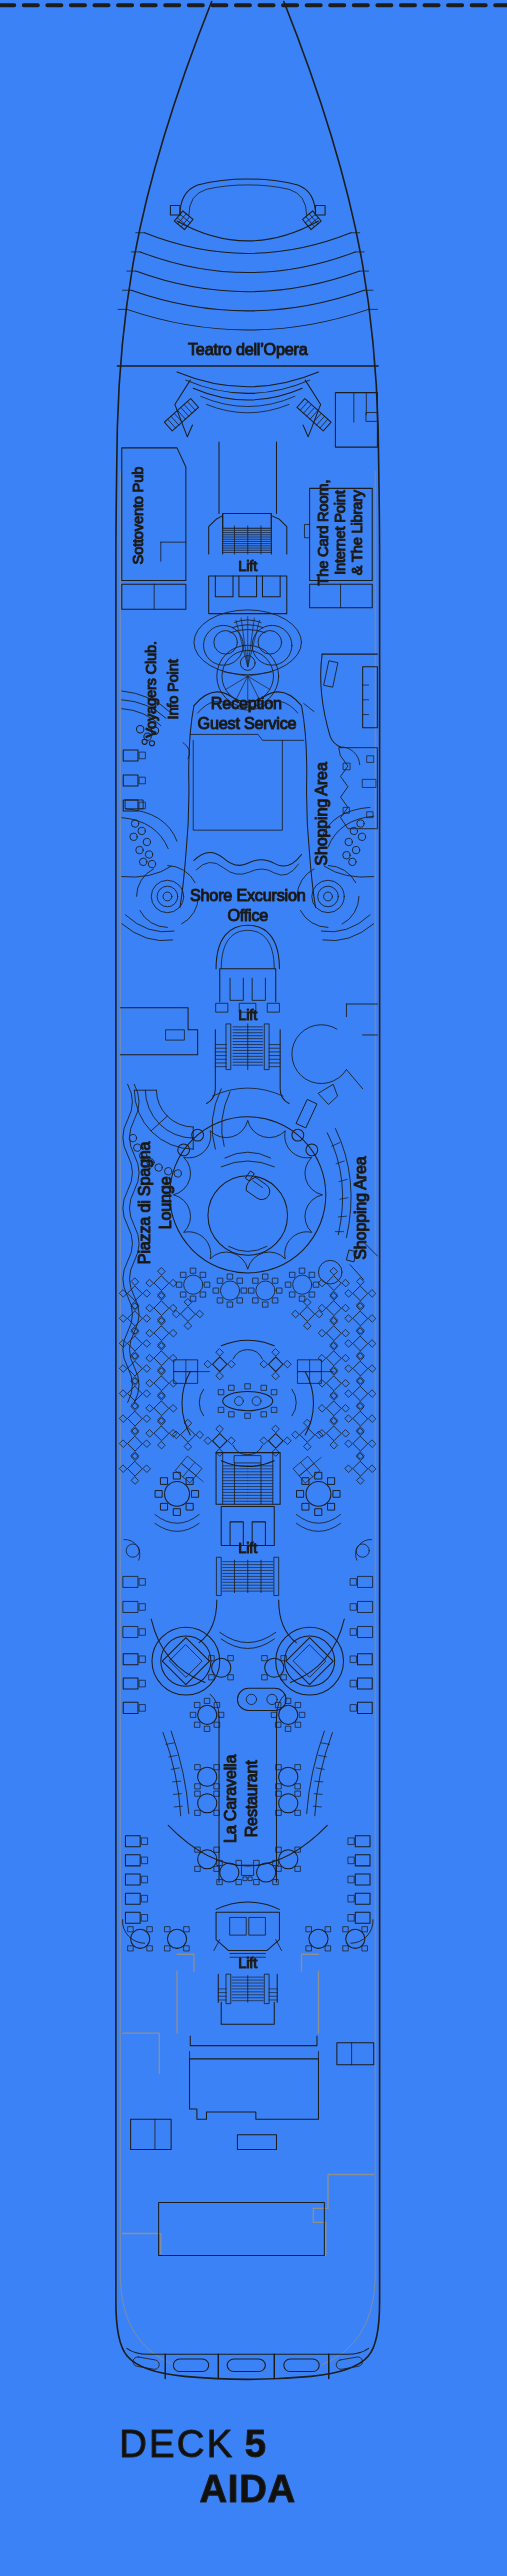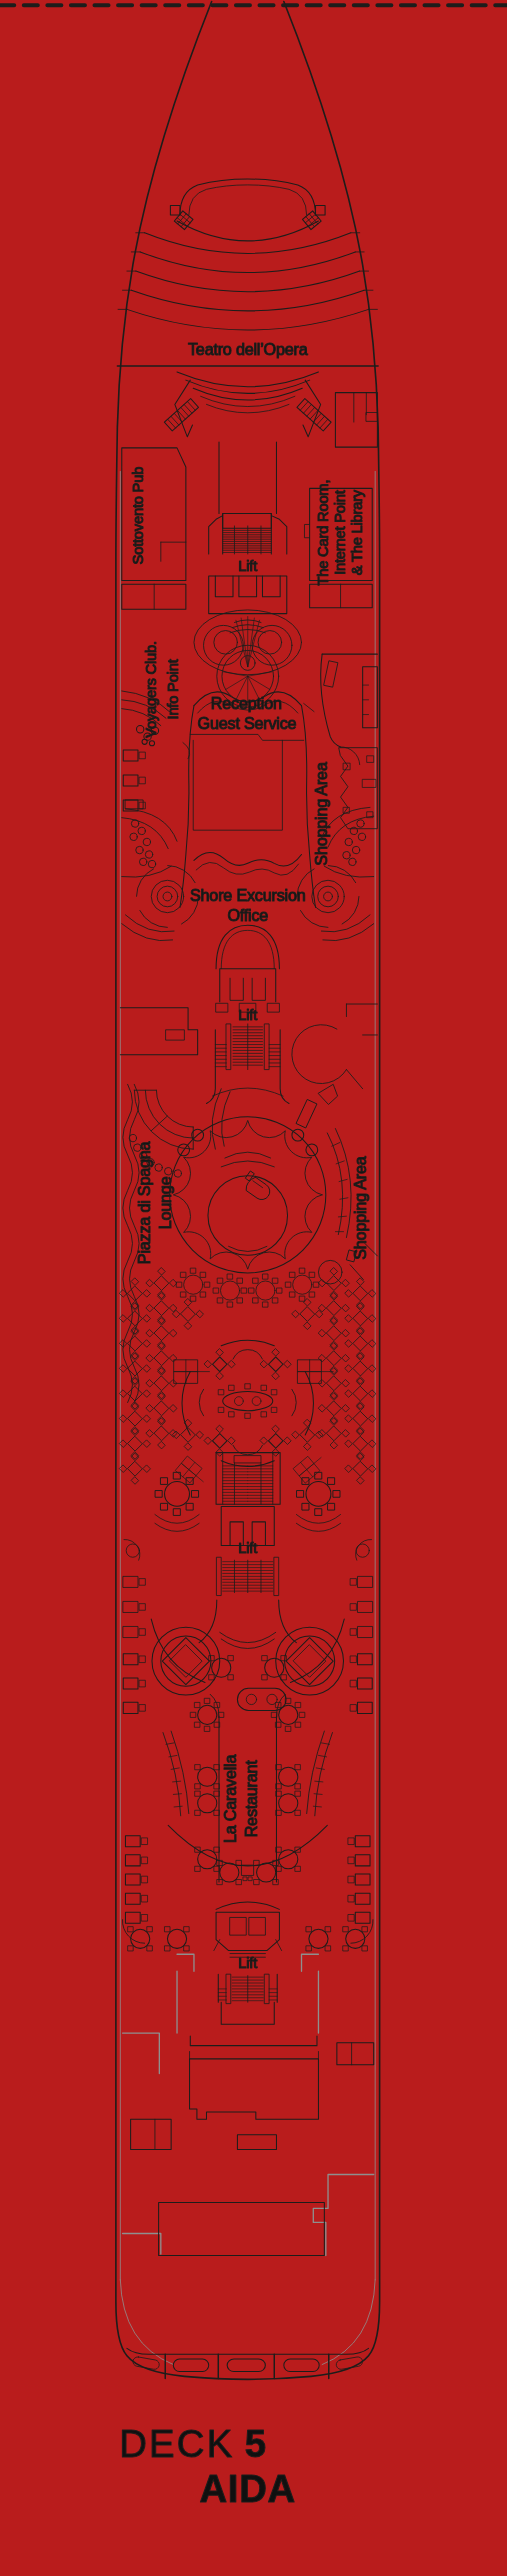--- a/index.html
+++ b/index.html
@@ -3,7 +3,7 @@
 <meta charset="utf-8">
 <style>
   html,body{margin:0;padding:0;background:#ffffff;}
-  .page{position:relative;width:508px;height:2576px;background:#b91c1c;overflow:hidden;
+  .page{position:relative;width:508px;height:2576px;background:#3b82f6;overflow:hidden;
         font-family:"Liberation Sans", sans-serif;text-align:center;}
   svg{position:absolute;left:0;top:0;}
   svg text{font-family:"Liberation Sans", sans-serif;fill:#101010;letter-spacing:-0.3px;}

